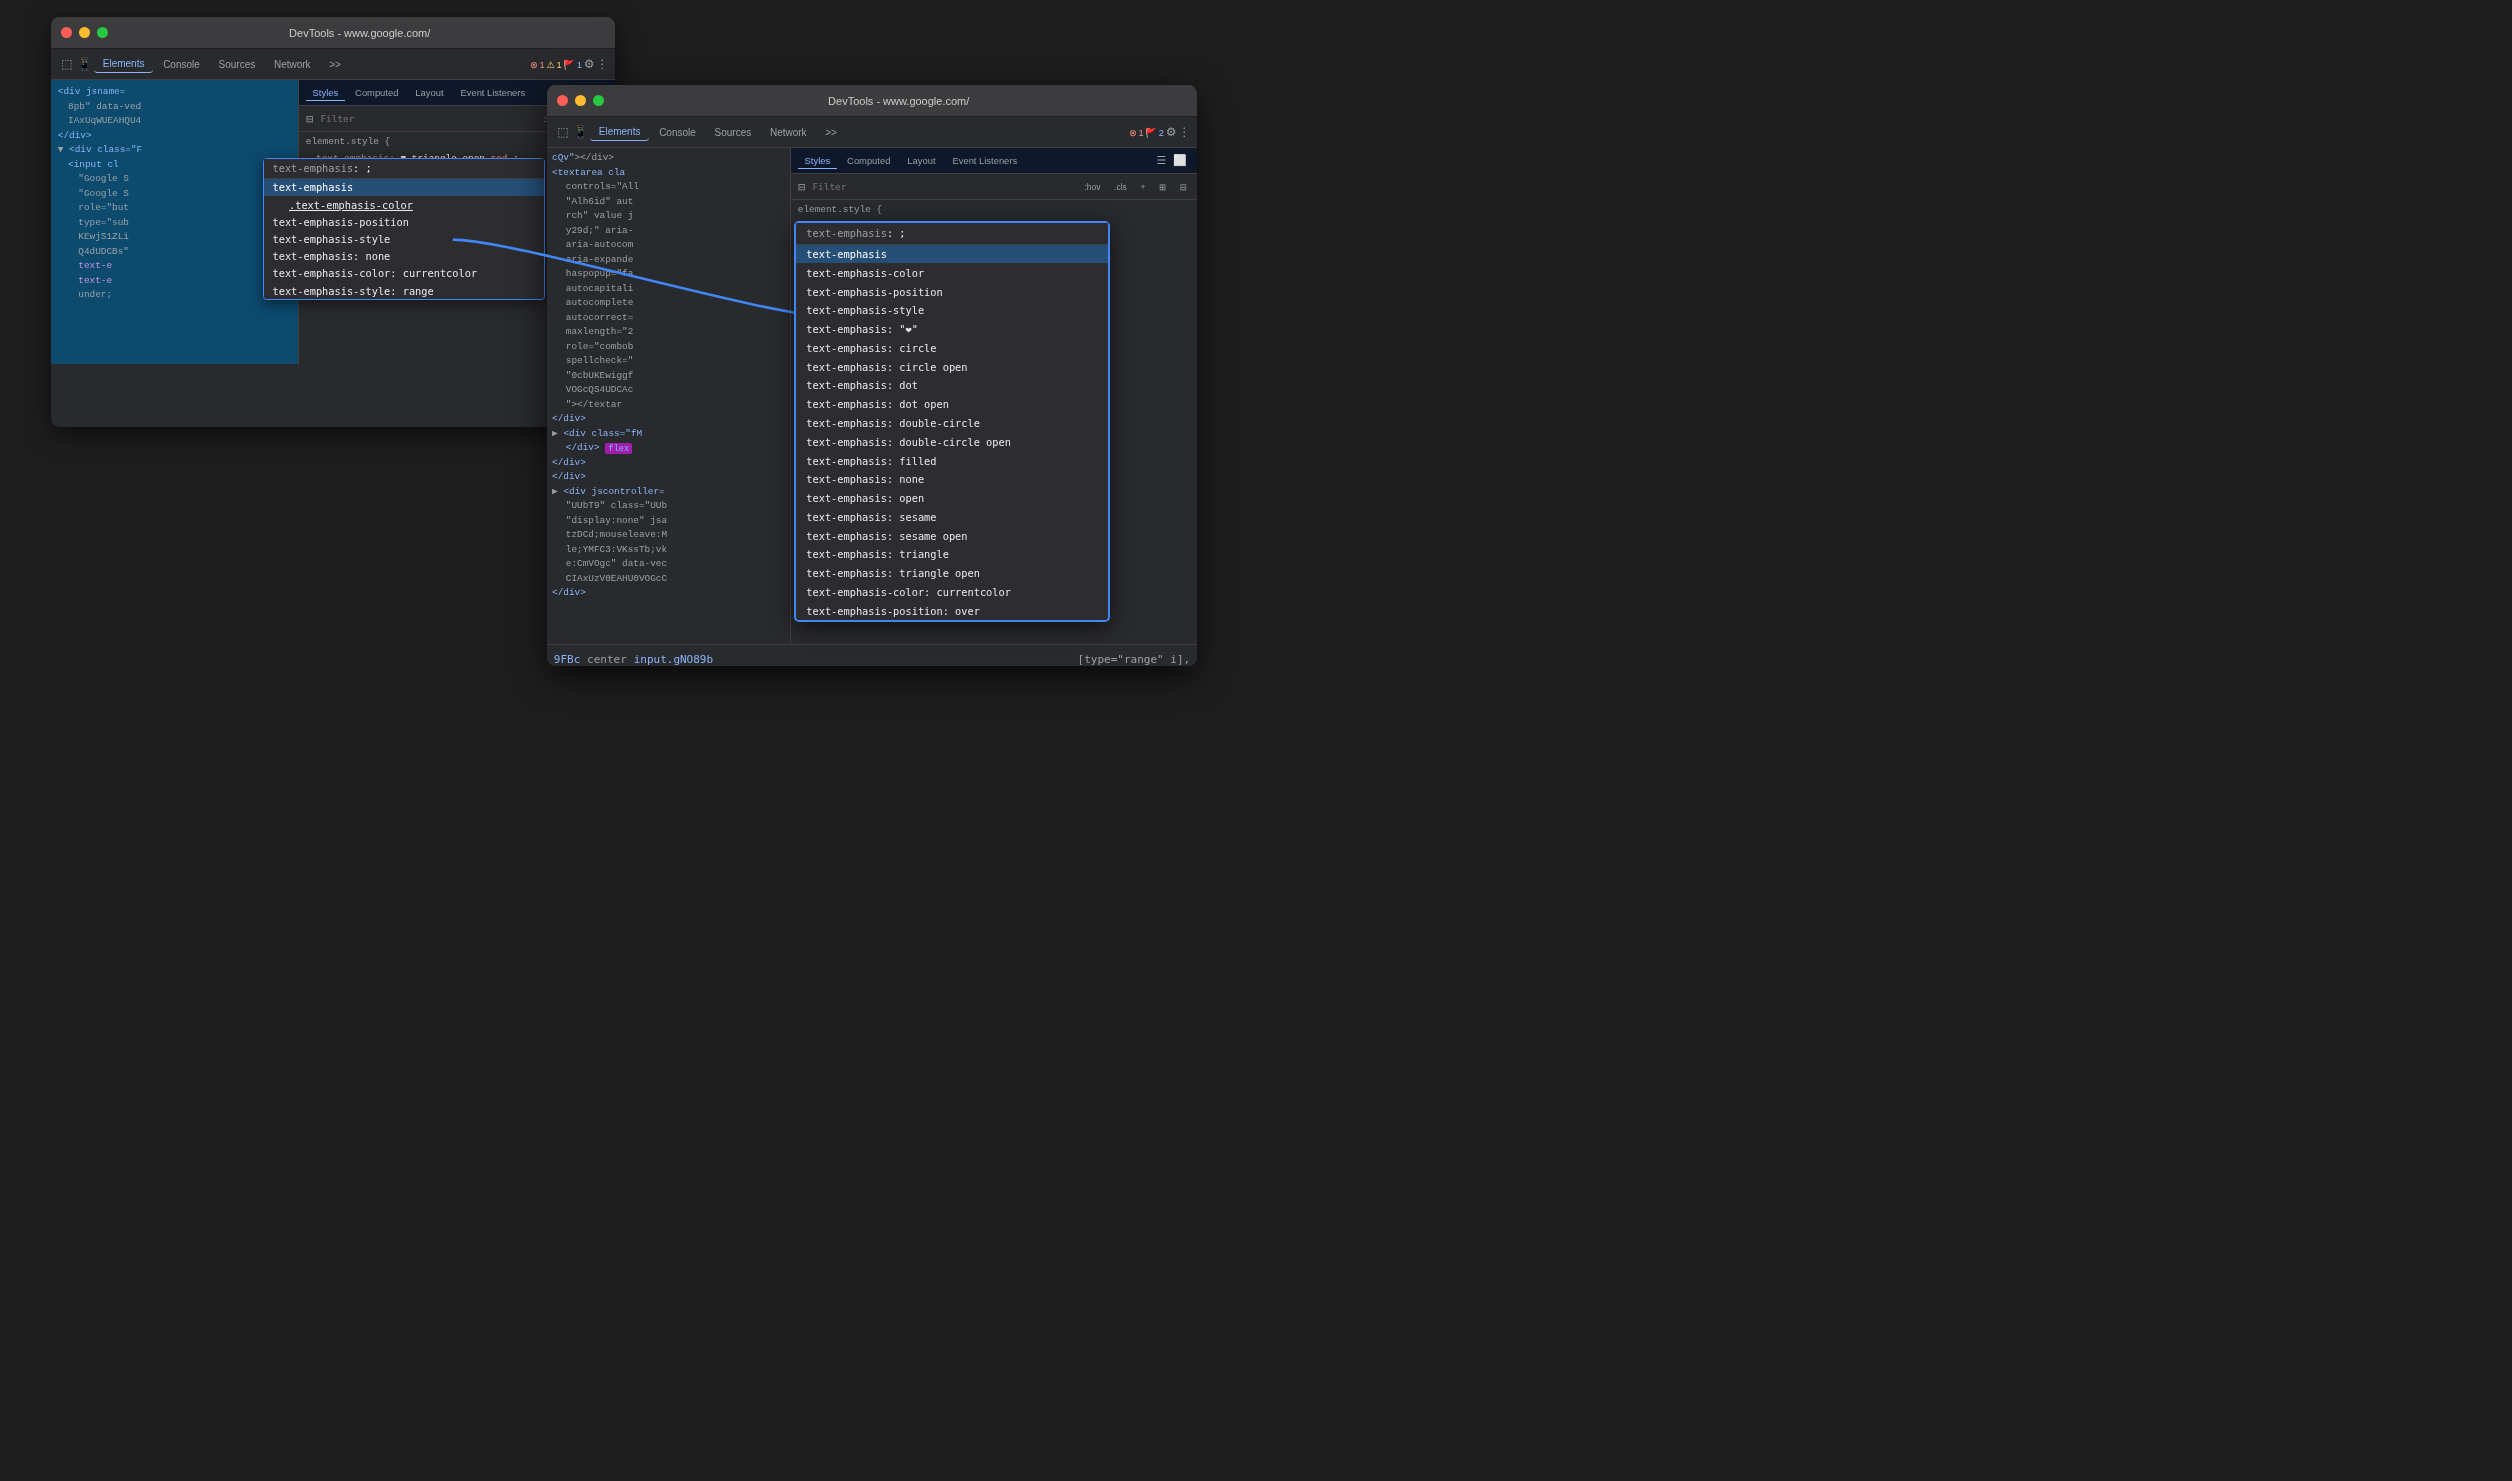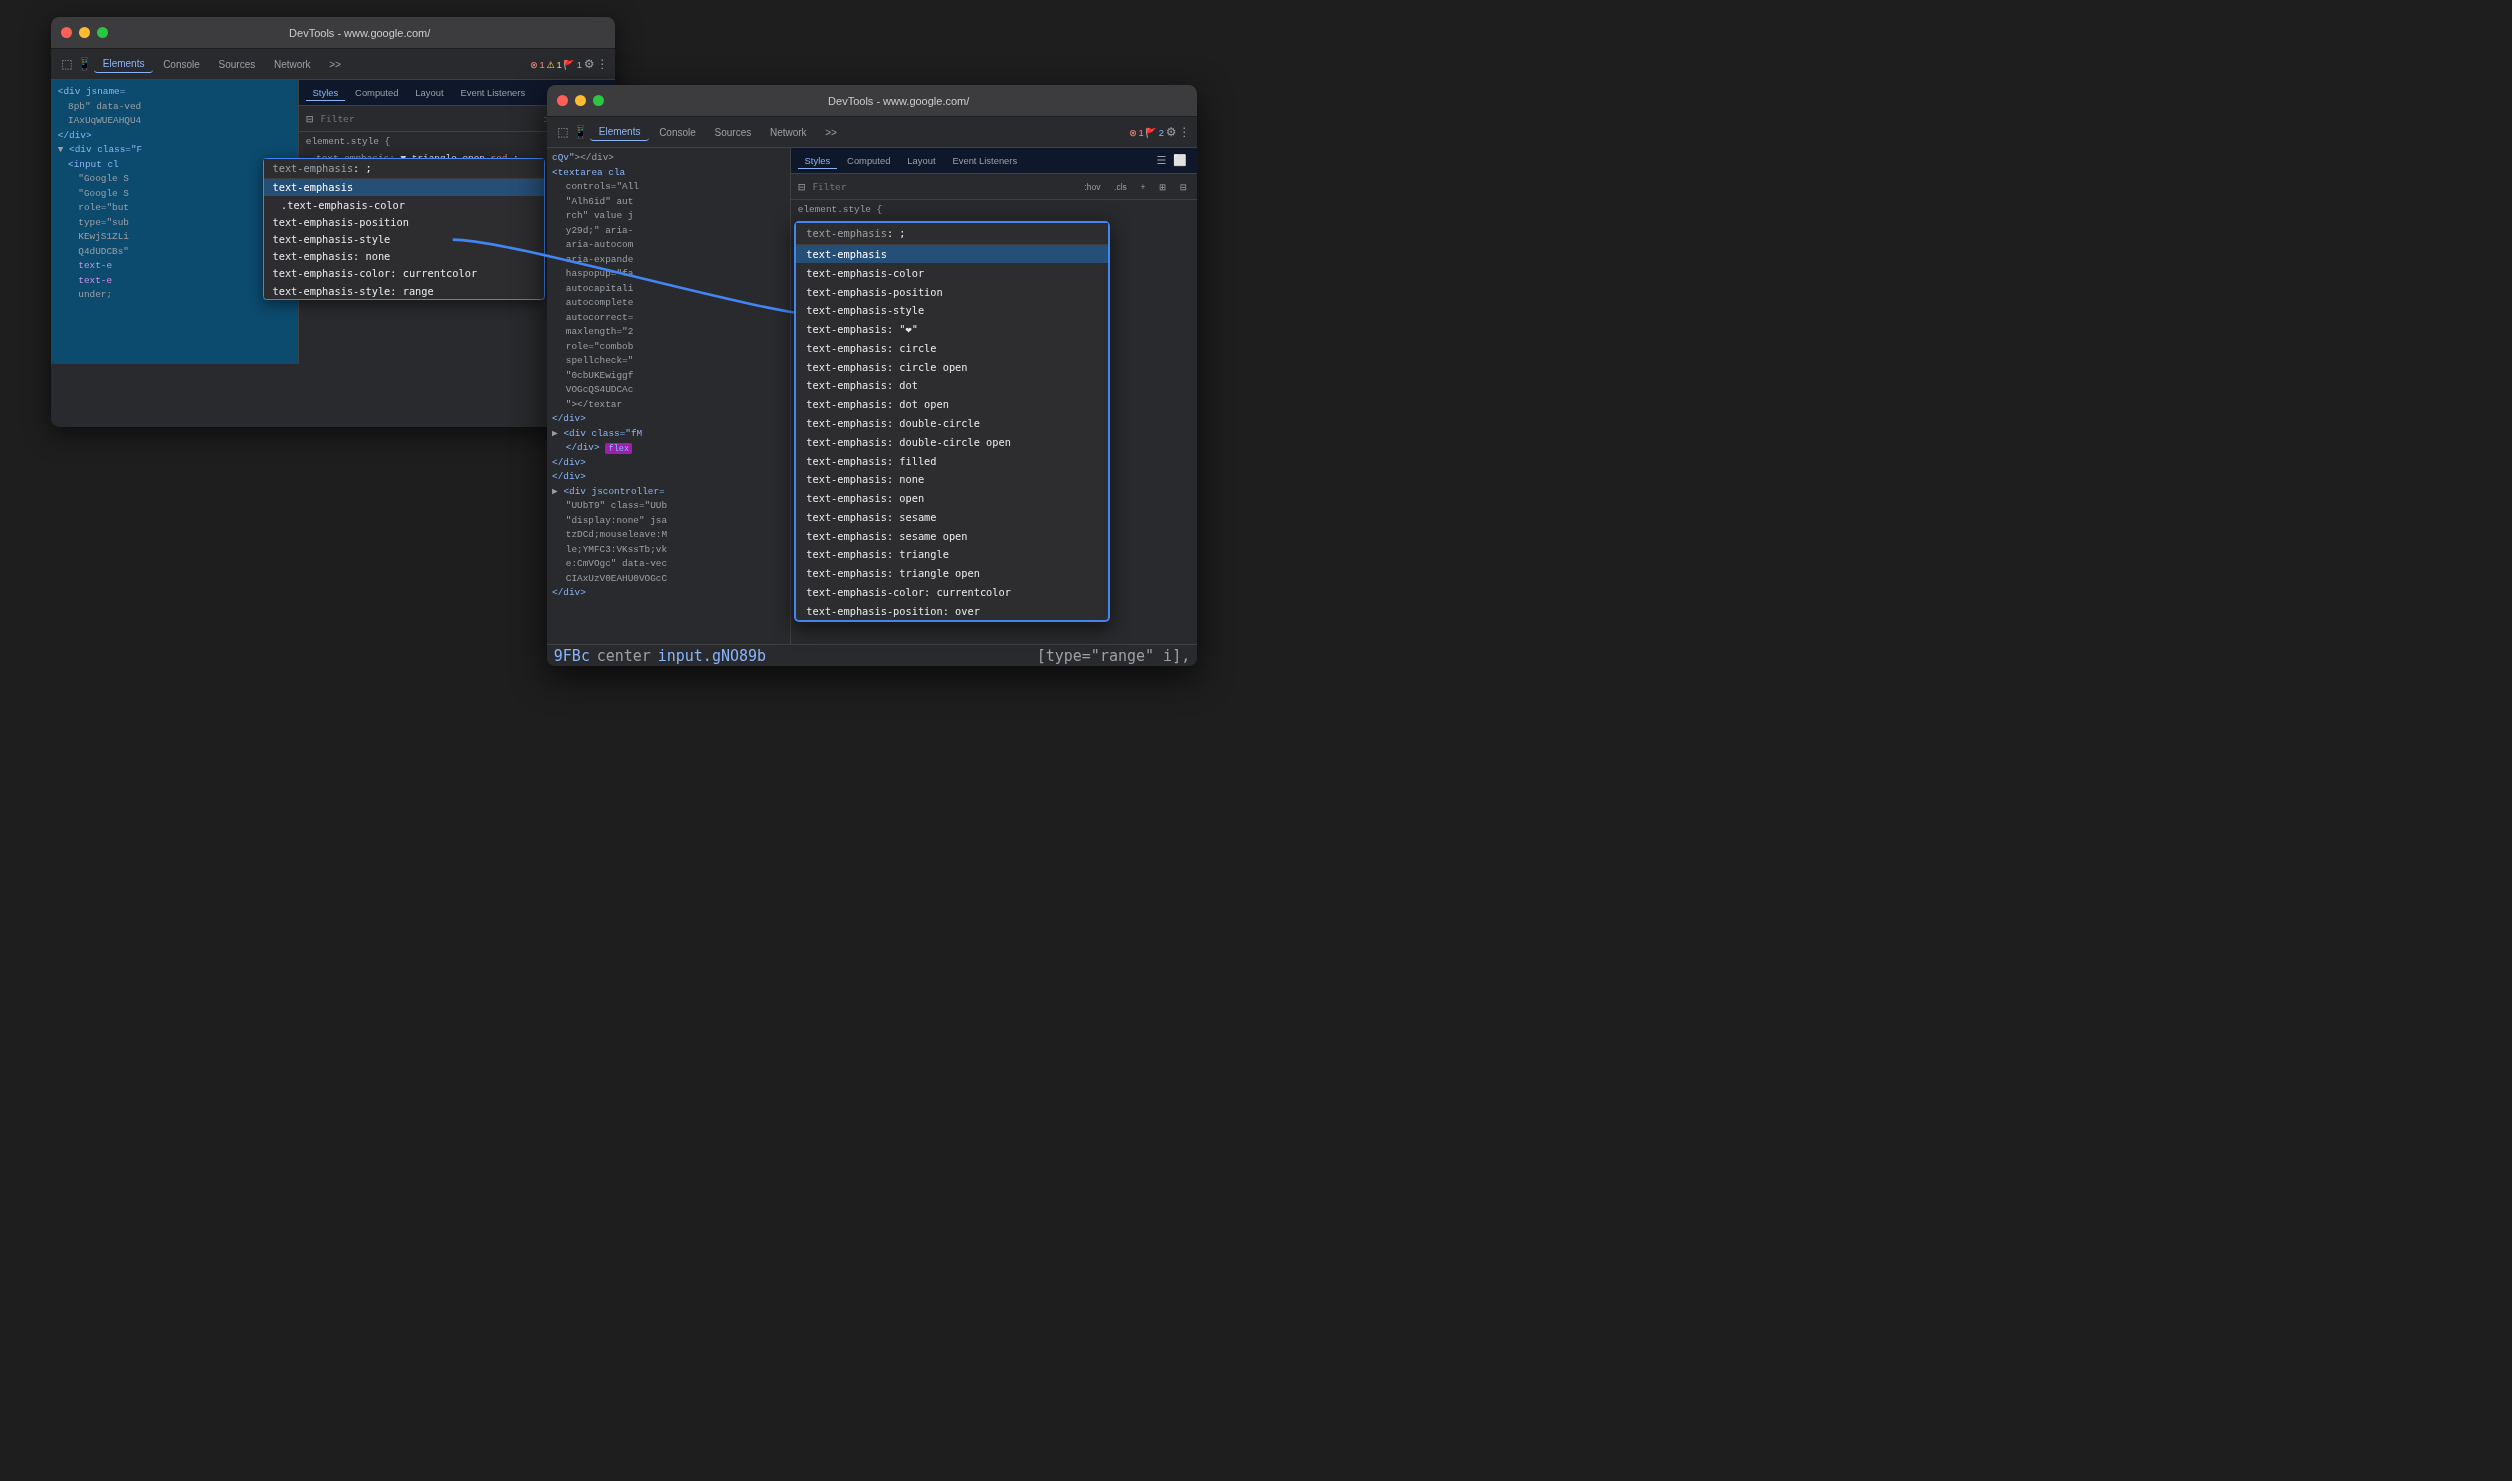--- a/index.html
+++ b/index.html
@@ -248,7 +248,8 @@
       color: #fff;
     }
     .autocomplete-item.indented {
-      padding-left: 17px;
+      padding-left: 25px;
+      text-decoration: underline;
     }
 
     

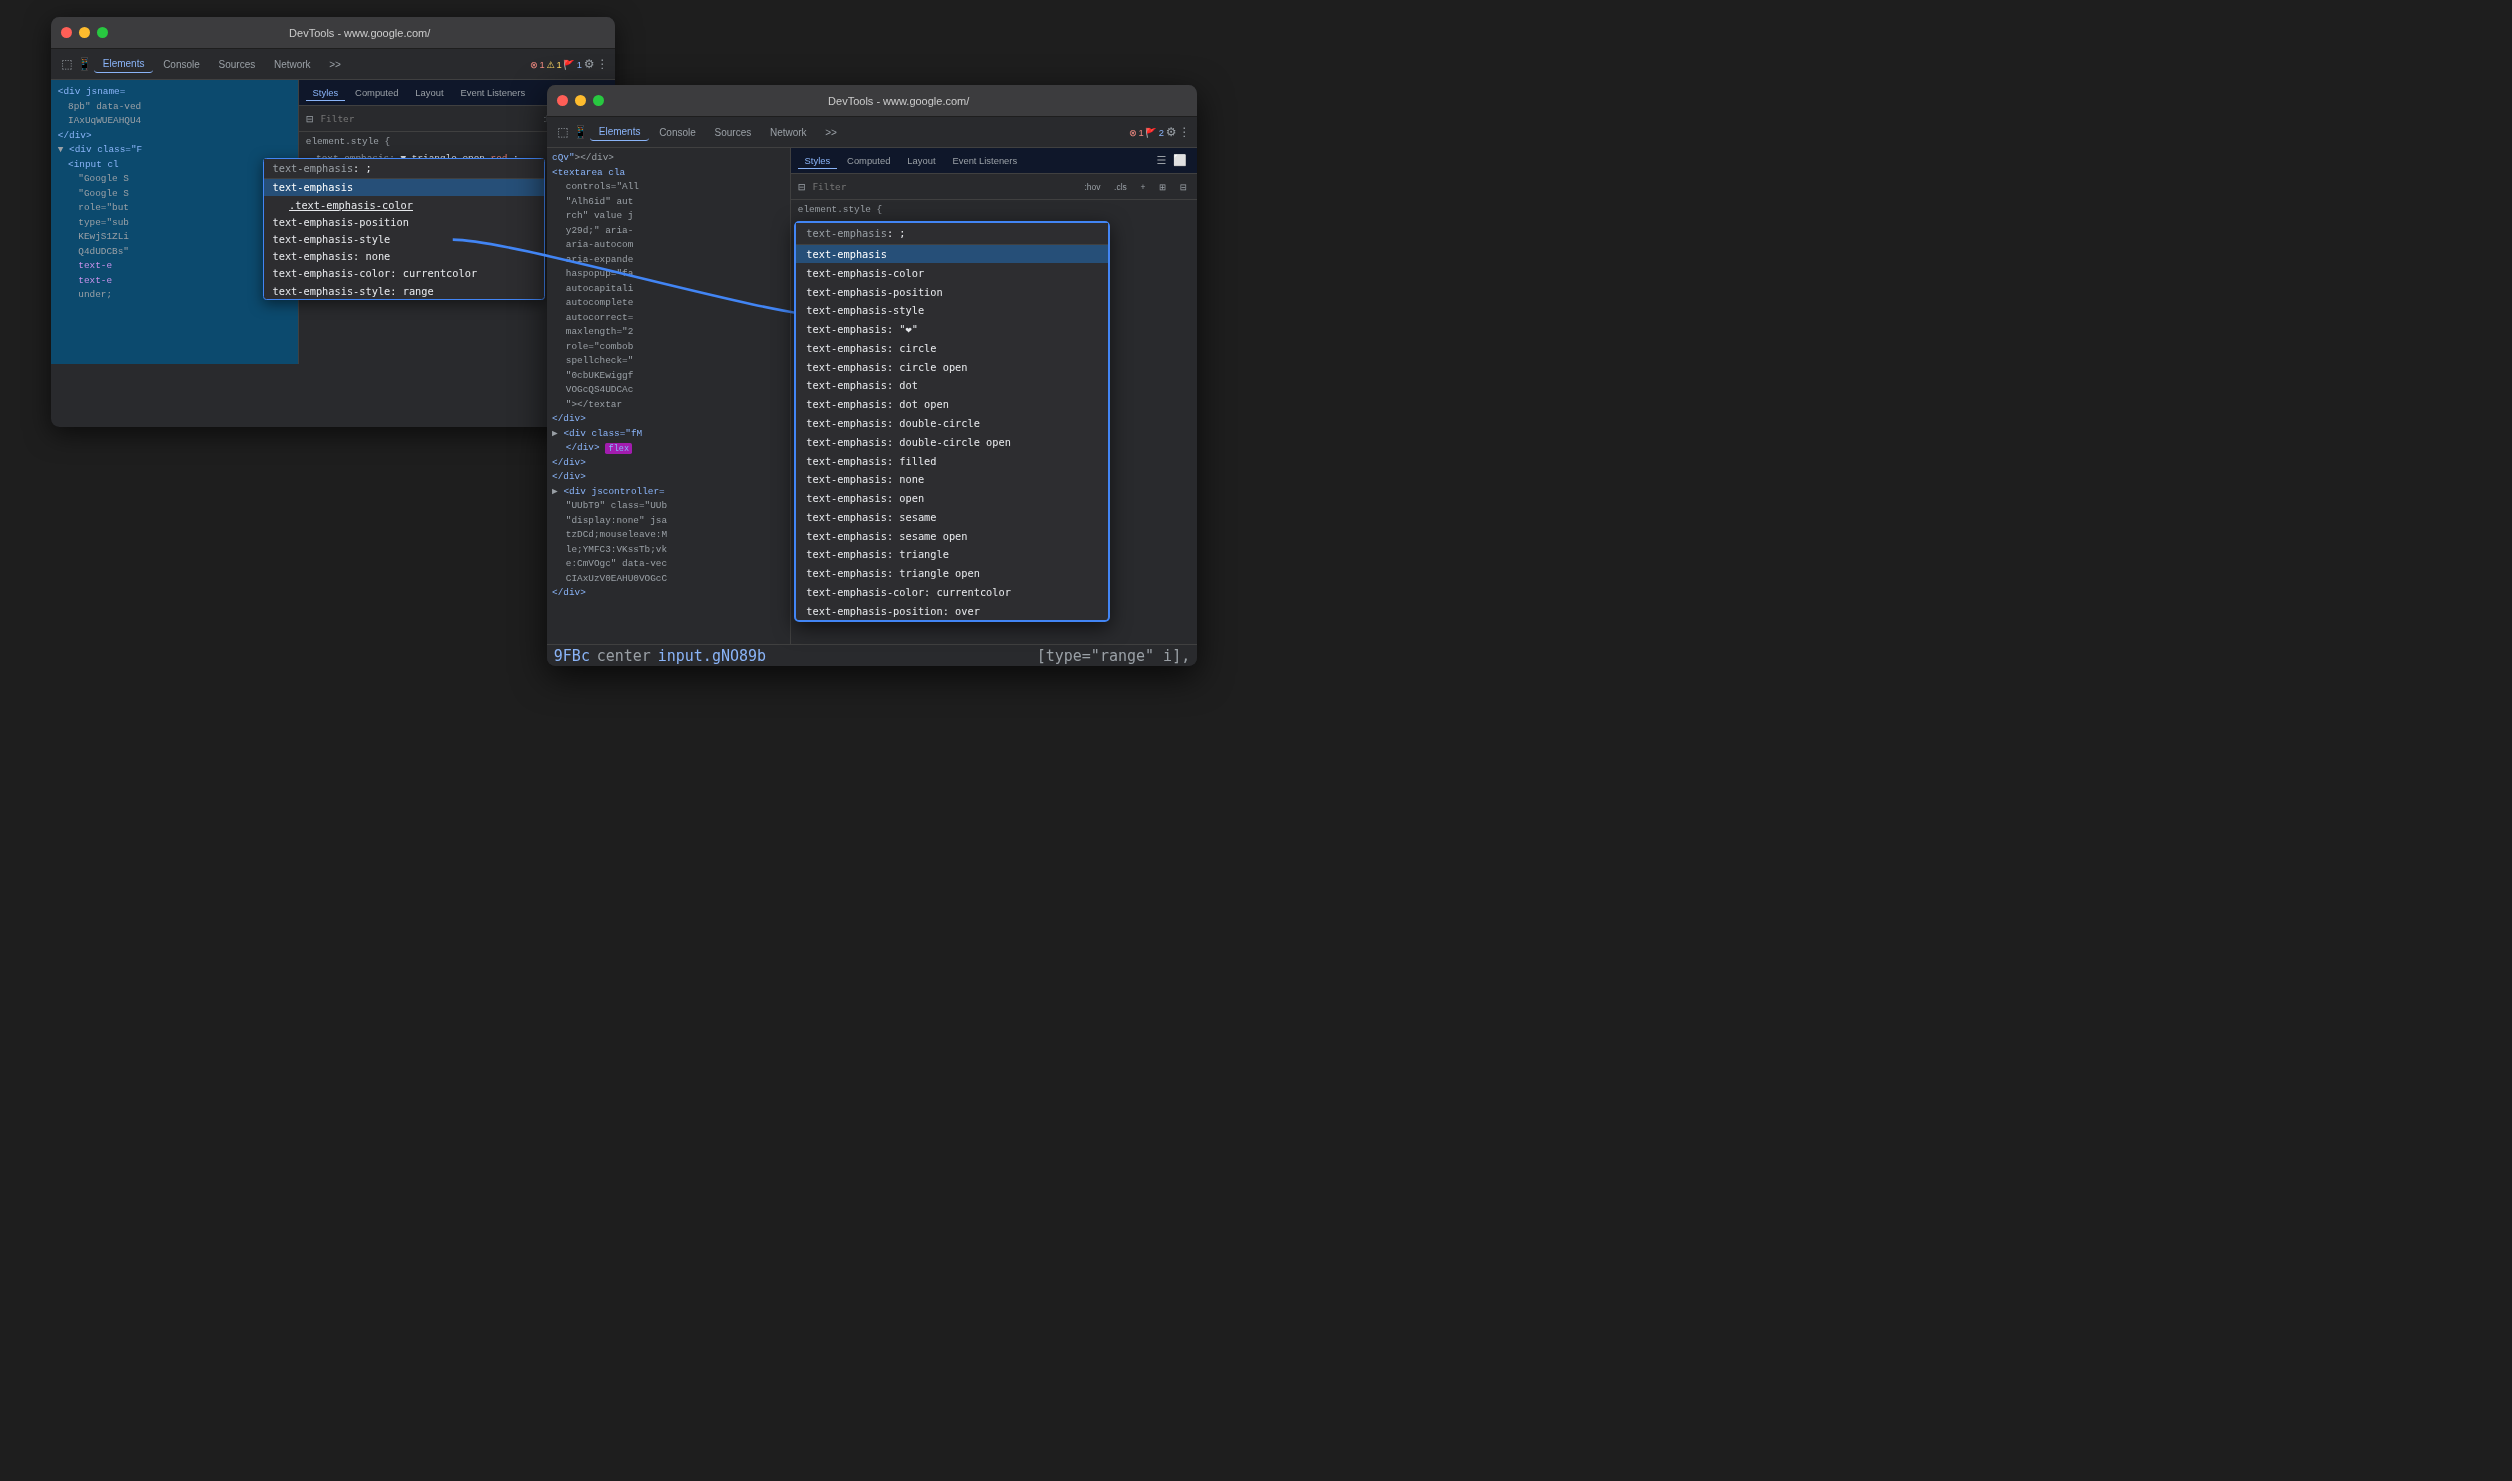--- a/index.html
+++ b/index.html
@@ -302,11 +302,11 @@
       background: #292a2d;
       border-top: 0.9px solid #404040;
       display: flex;
-      align-items: center;
+      align-items: flex-end;
       padding: 0 6.8px;
       gap: 6.8px;
       font-family: 'Menlo', monospace;
-      font-size: 15px;
+      font-size: 11px;
       color: #9aa0a6;
     }
 

